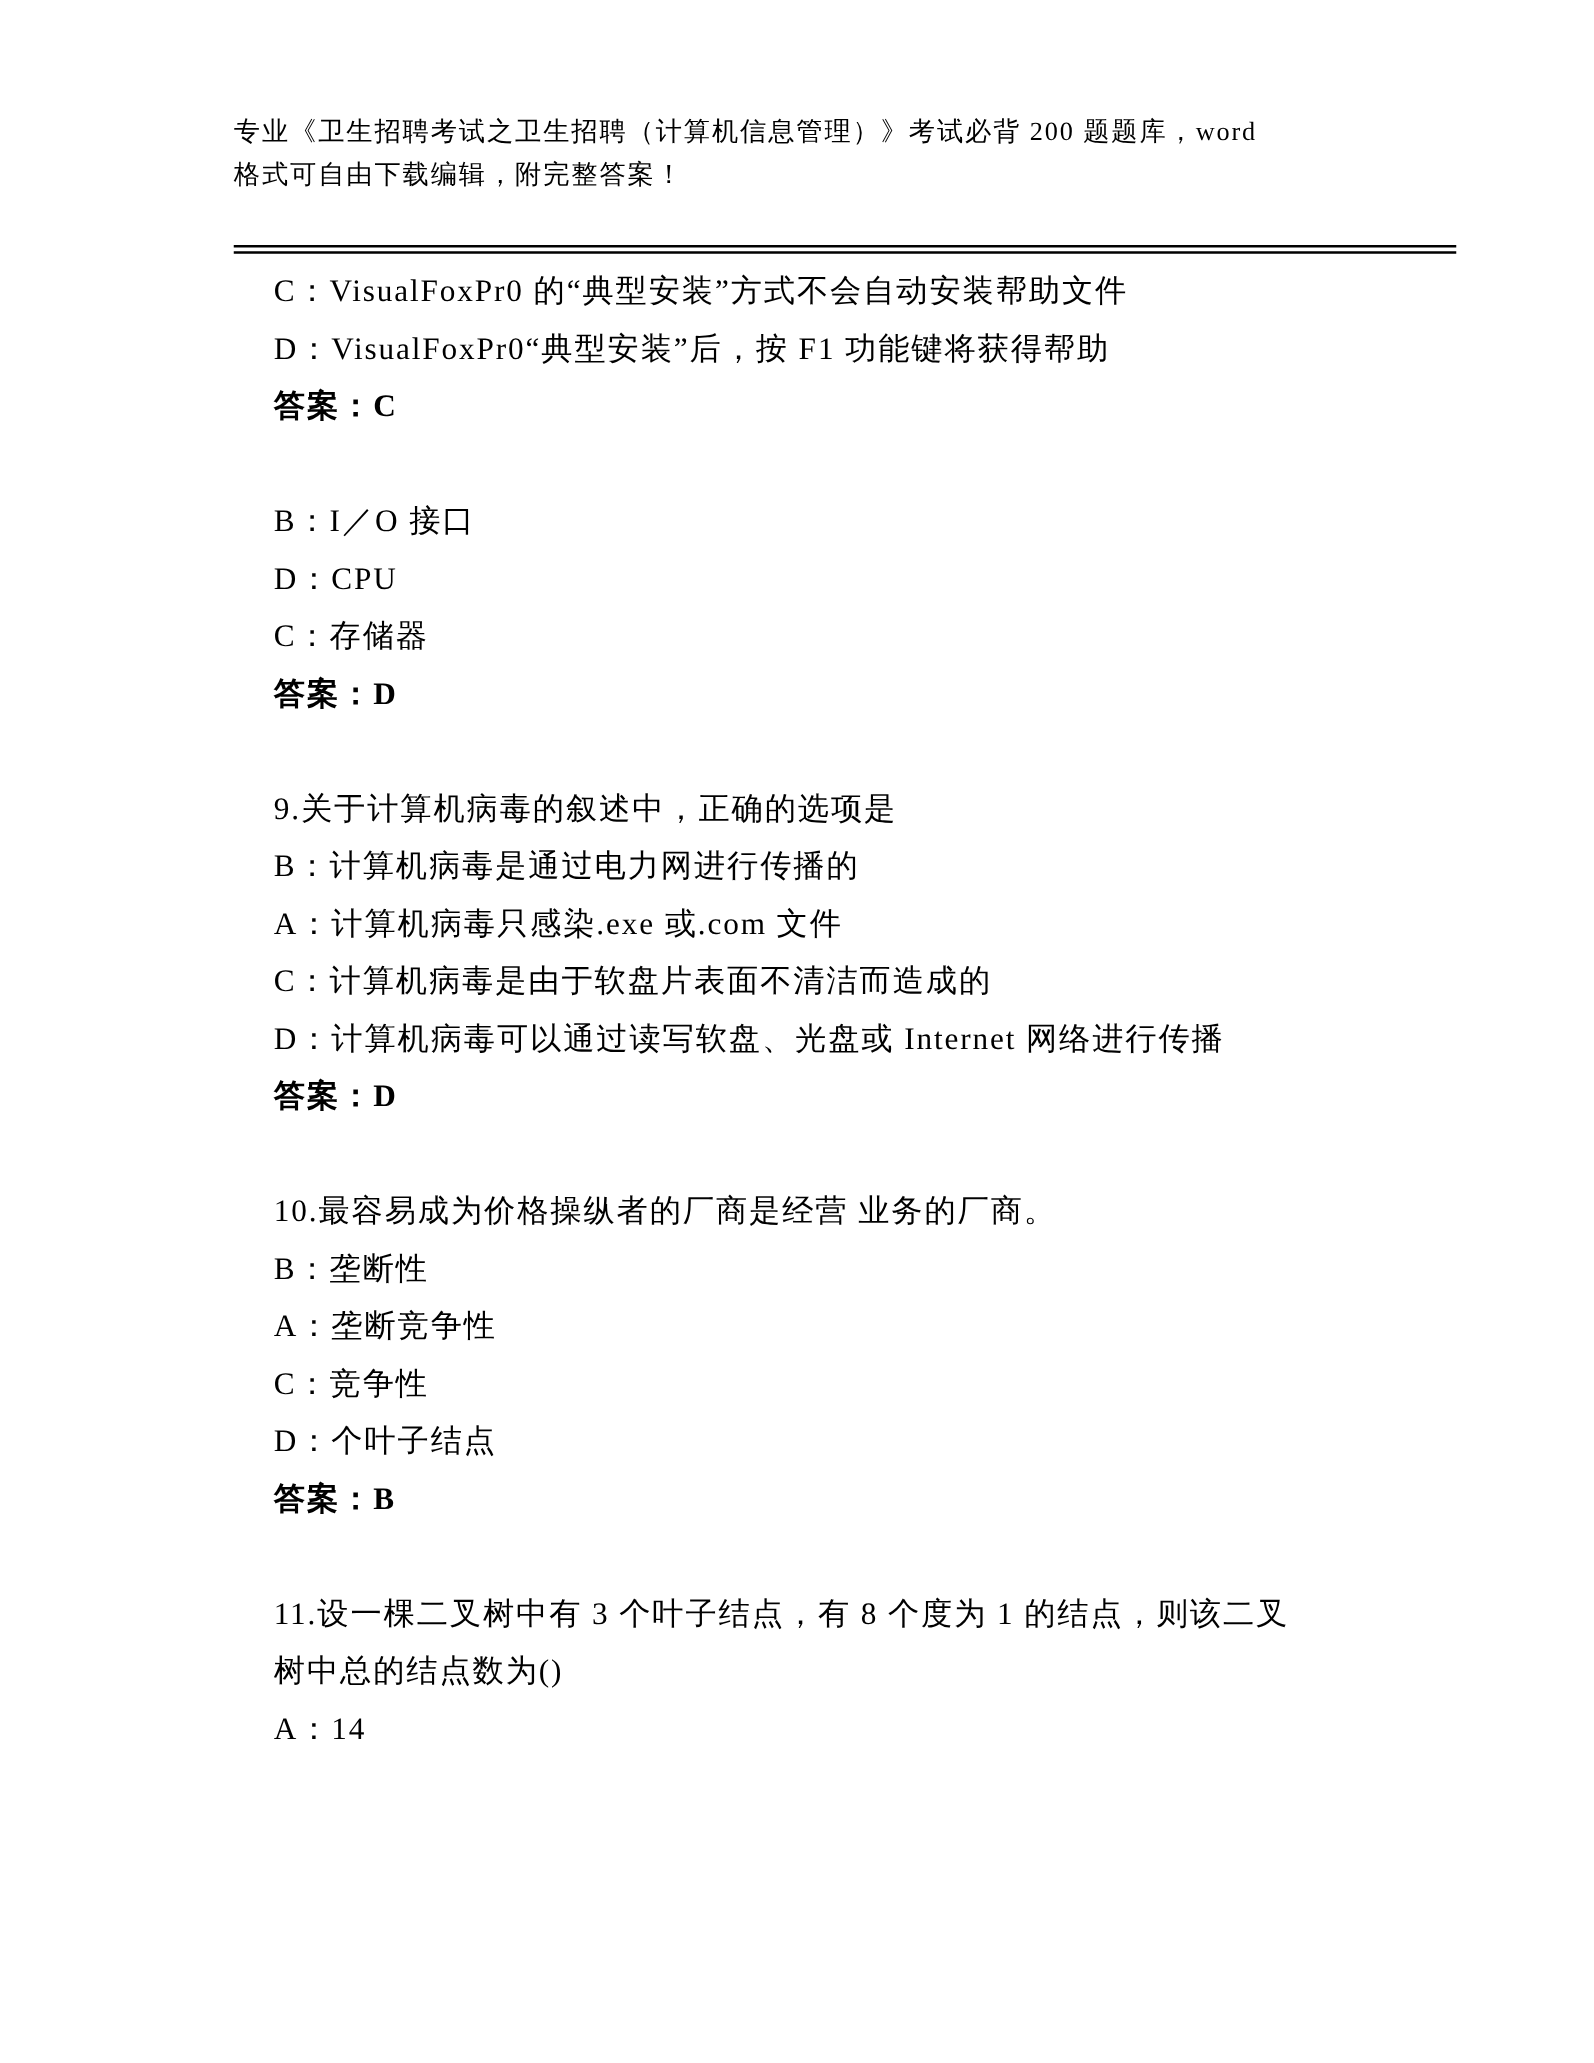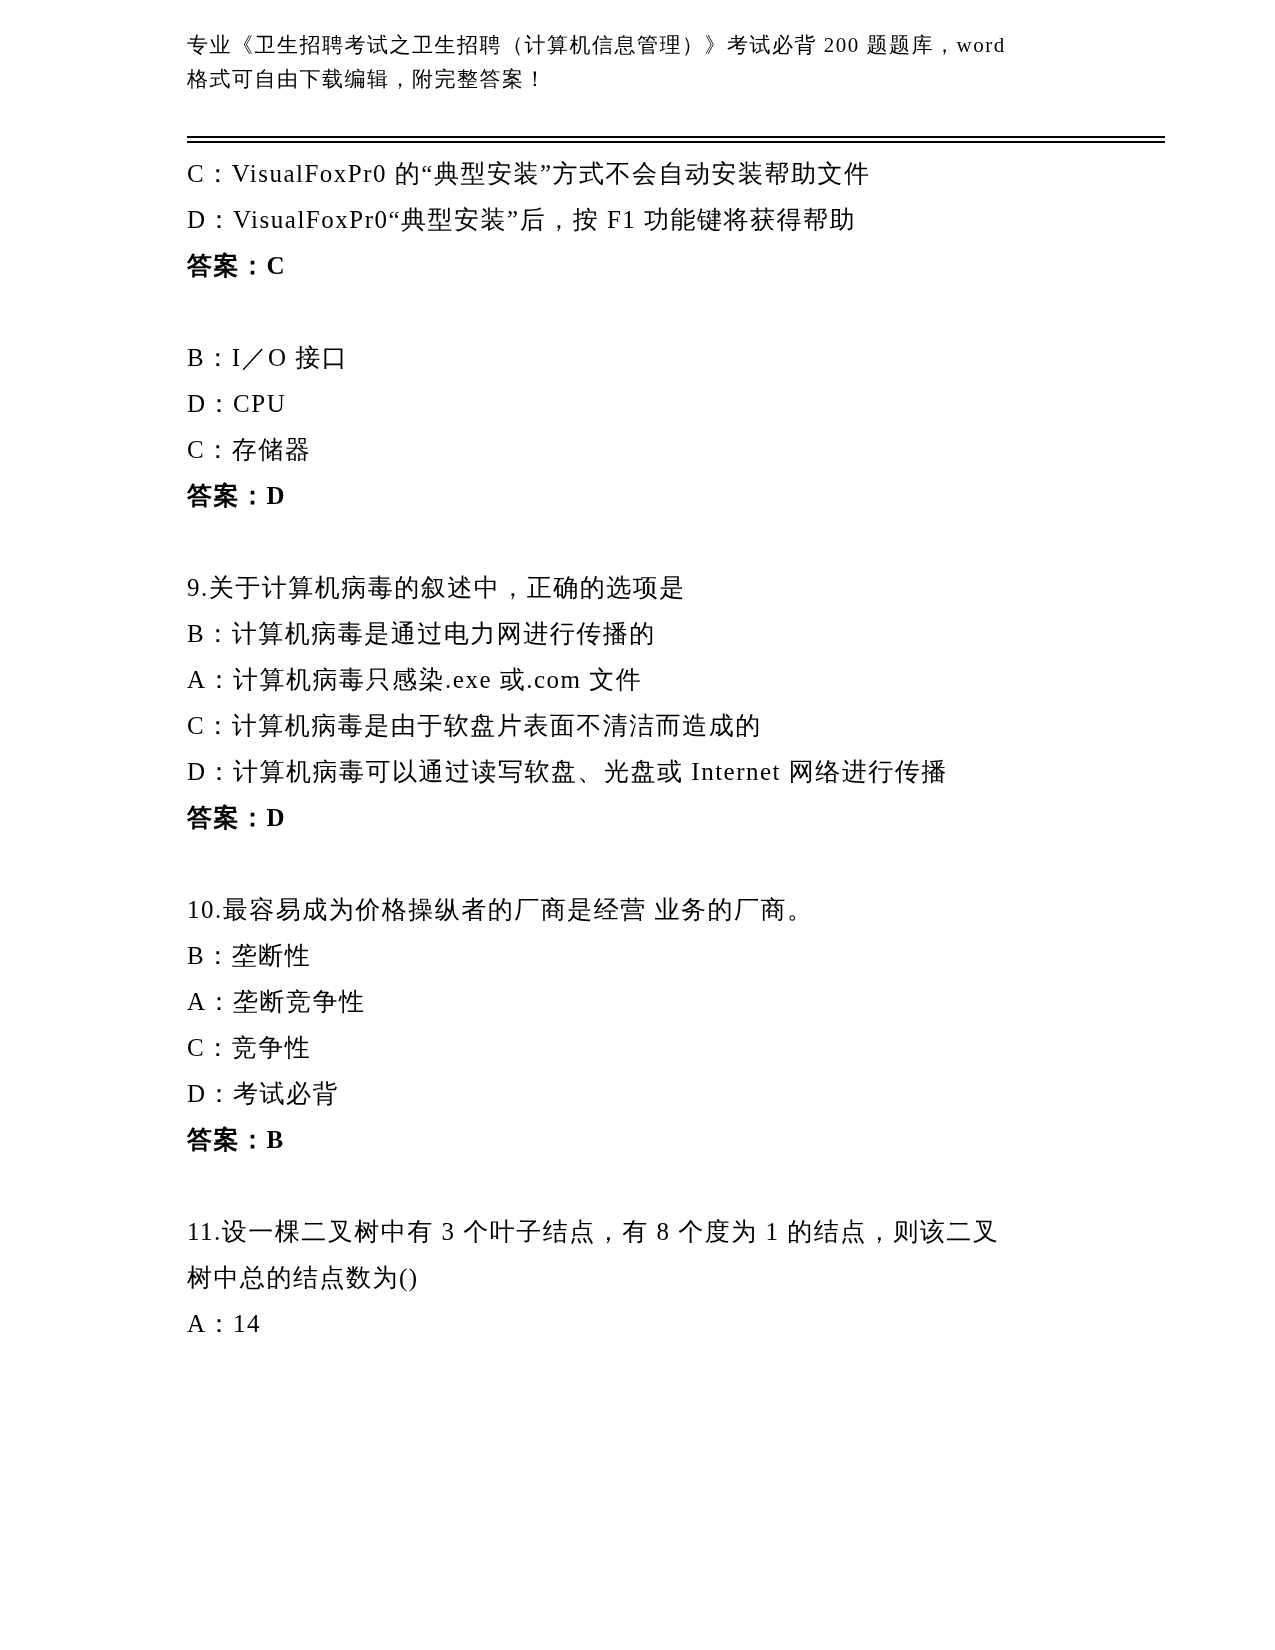--- a/index.html
+++ b/index.html
@@ -23,7 +23,7 @@
     width: 978px;
   }
   .doc-header {
-    padding-top: 28px;
+    padding-top: 88px;
     font-size: 21px;
     line-height: 34px;
     letter-spacing: 1.5px;

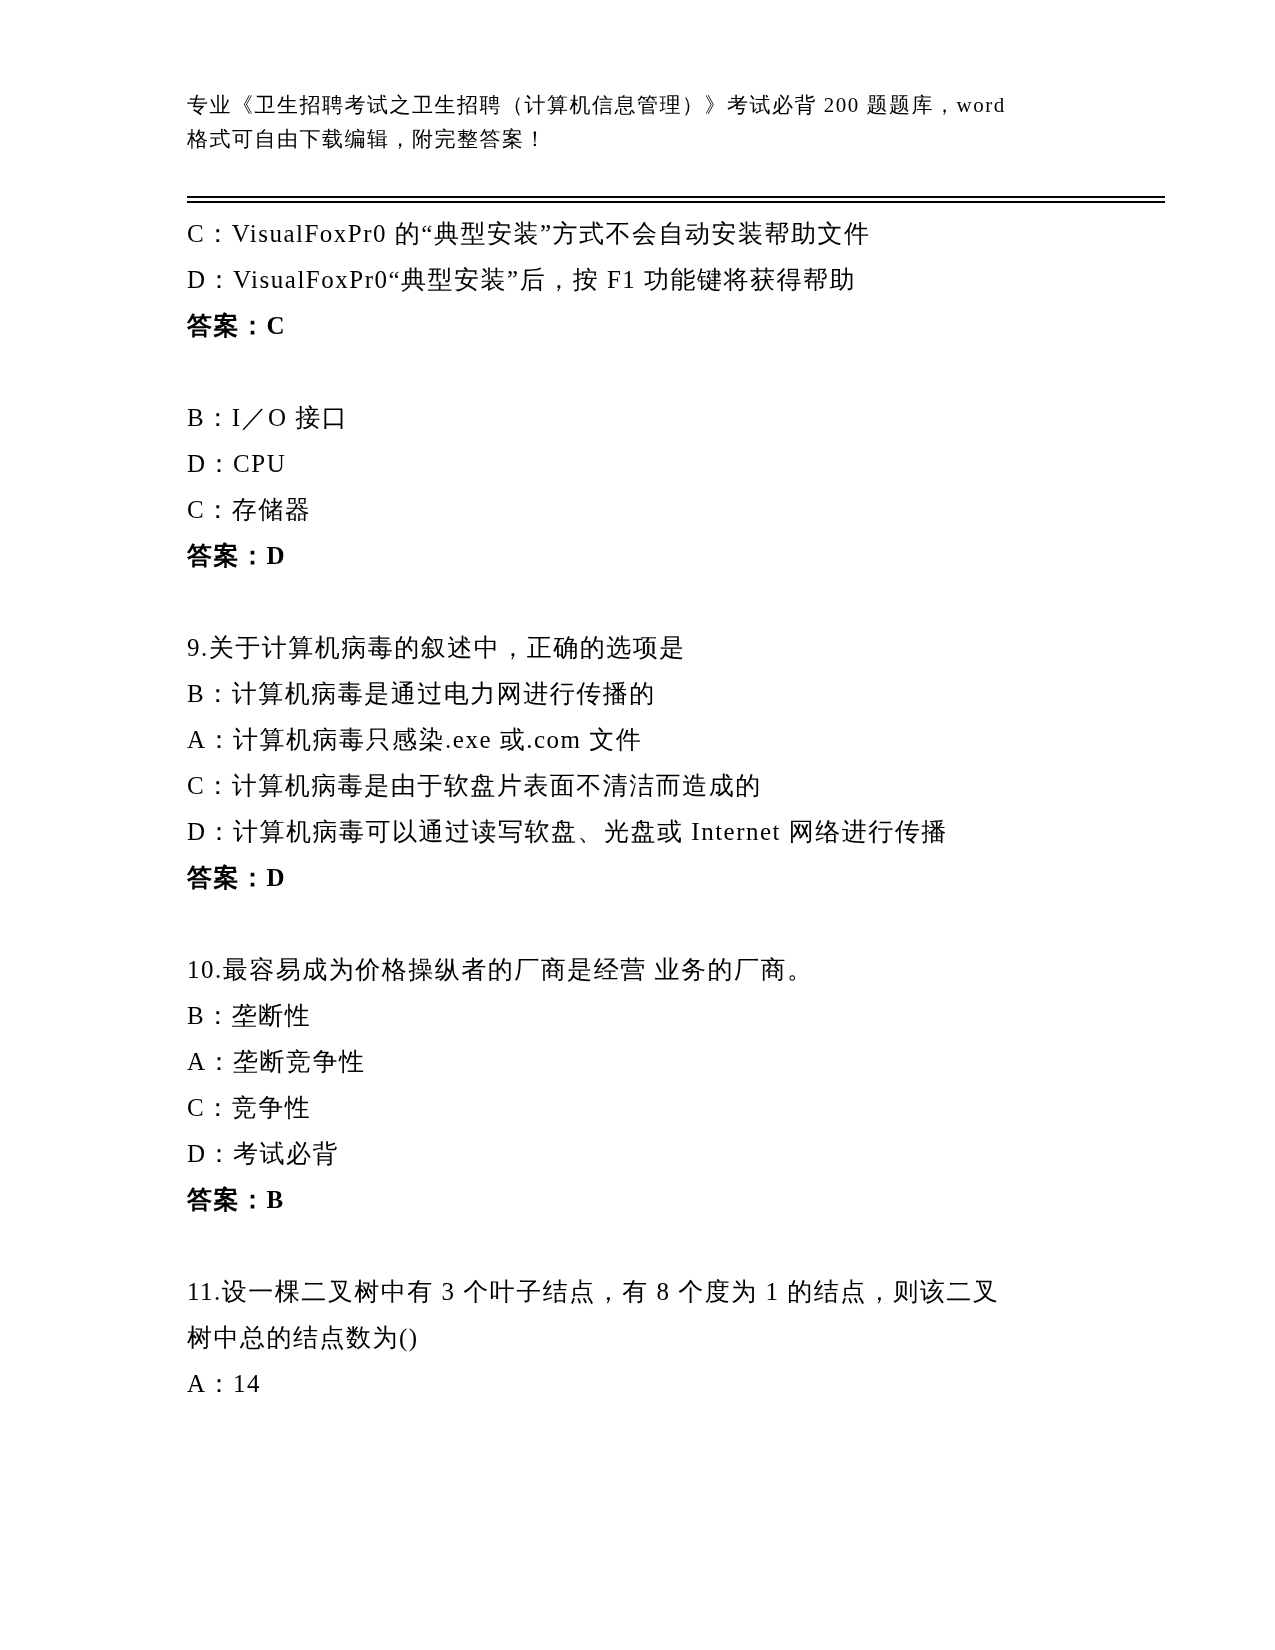--- a/index.html
+++ b/index.html
@@ -40,6 +40,7 @@
     font-size: 25px;
     line-height: 46px;
     letter-spacing: 1.5px;
+    margin-left: 32px;
   }
   .block { margin-top: 46px; }
   .block.first { margin-top: 0; }

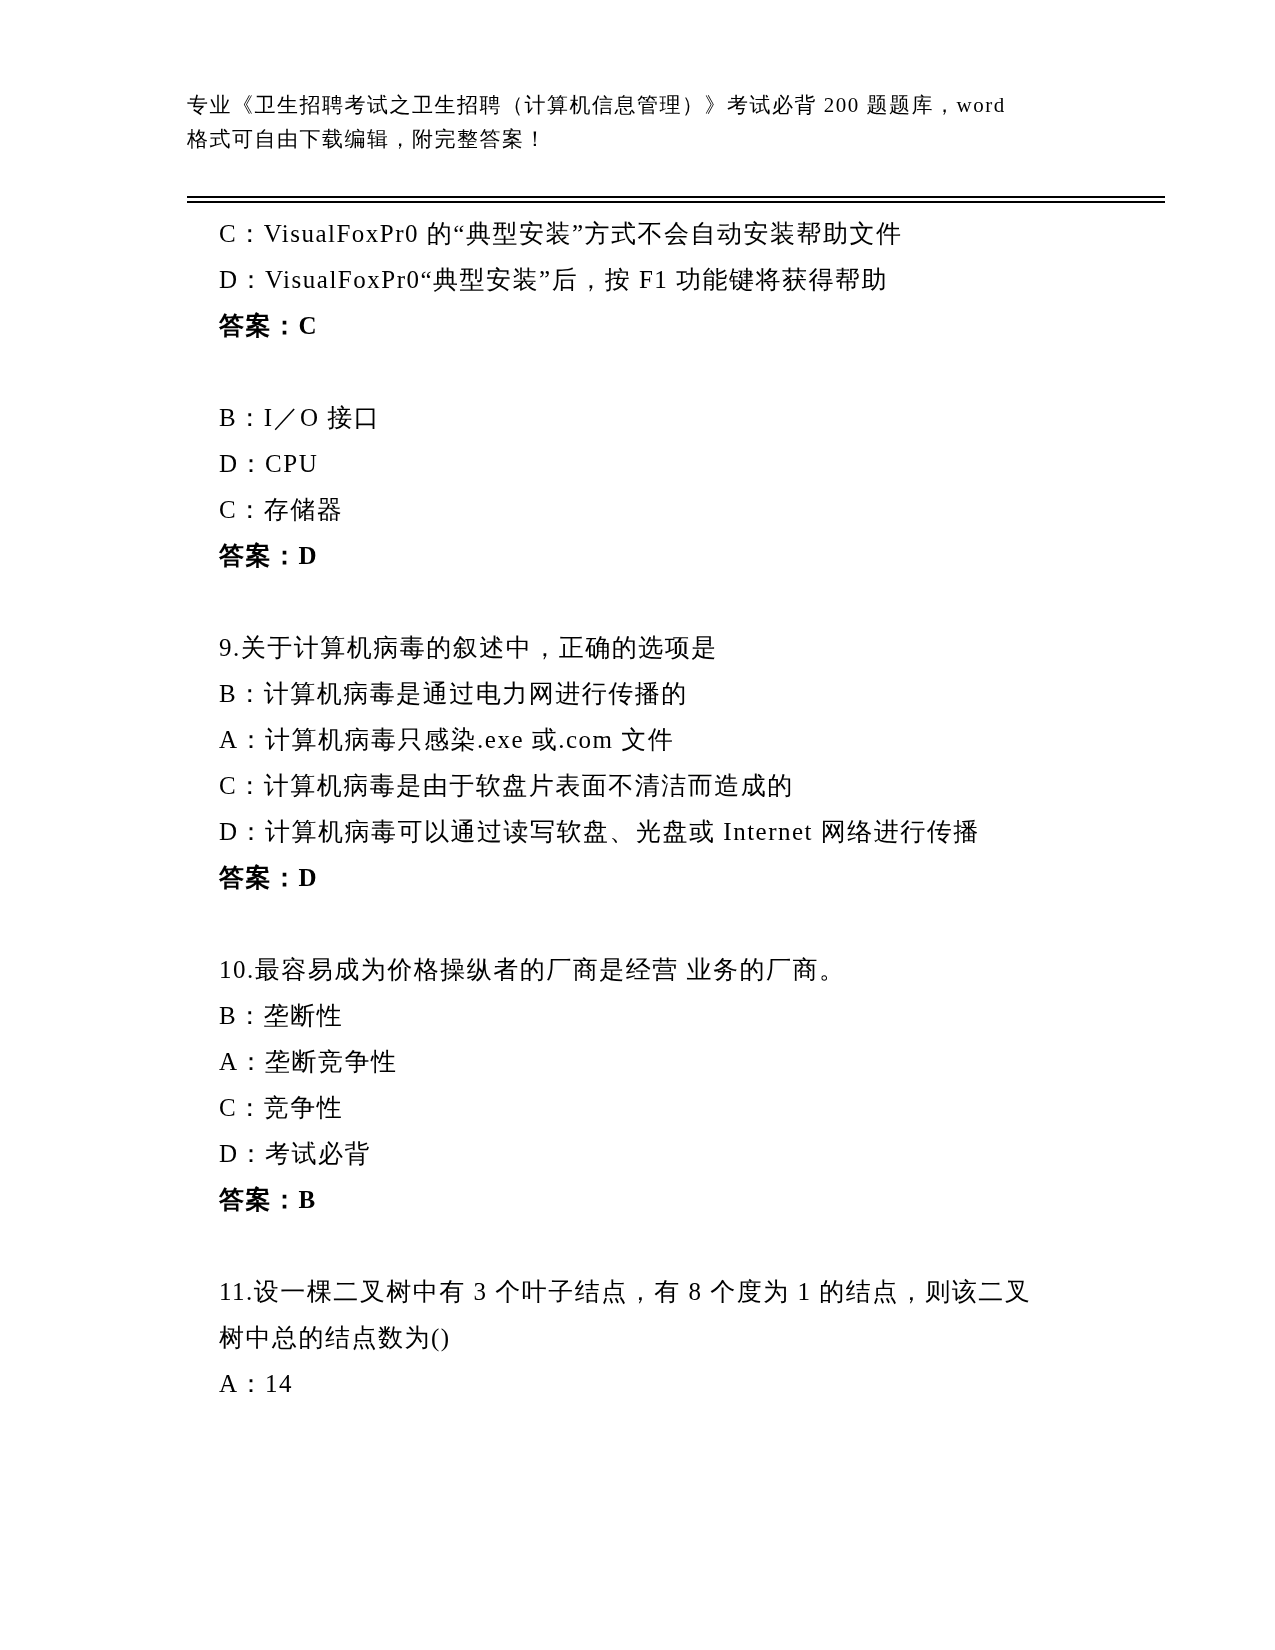--- a/index.html
+++ b/index.html
@@ -89,7 +89,7 @@
         <div class="line">B：垄断性</div>
         <div class="line">A：垄断竞争性</div>
         <div class="line">C：竞争性</div>
-        <div class="line">D：考试必背</div>
+        <div class="line">D：个叶子结点</div>
         <div class="line answer">答案：B</div>
       </section>
 

